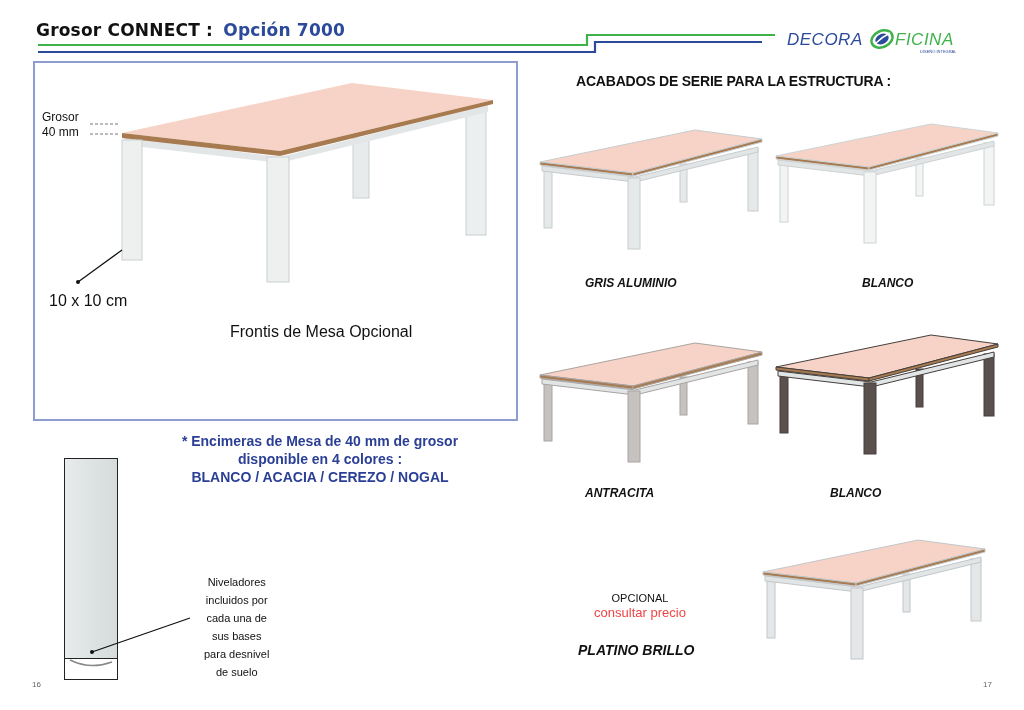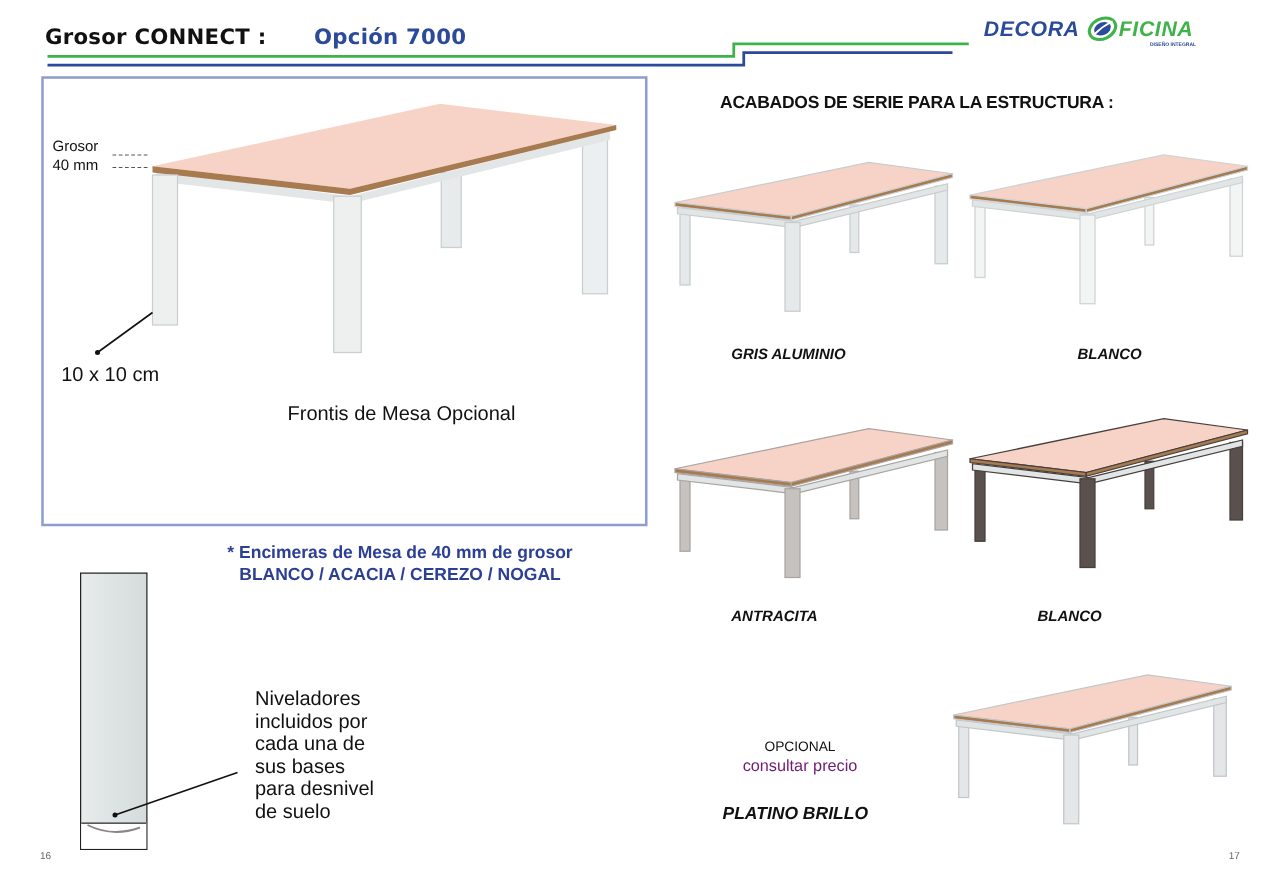--- a/index.html
+++ b/index.html
@@ -7,7 +7,7 @@
   .abs { position:absolute; }
   .title { left:36px; top:20px; font-family:"DejaVu Sans", sans-serif; font-size:17px; font-weight:bold; white-space:nowrap; letter-spacing:0.2px; }
   .title .serie { color:#111; }
-  .title .opcion { color:#2b4a9a; margin-left:32px; }
+  .title .opcion { color:#2b4a9a; margin-left:4px; }
   .logo { left:787px; top:10px; width:180px; height:30px;font-weight:bold; }
   .main-box { left:33px; top:61px; width:485px; height:360px; border:2px solid #8e9cd0; box-sizing:border-box; }
   .grosor { left:42px; top:110px; font-size:12px; line-height:15px; color:#111; }

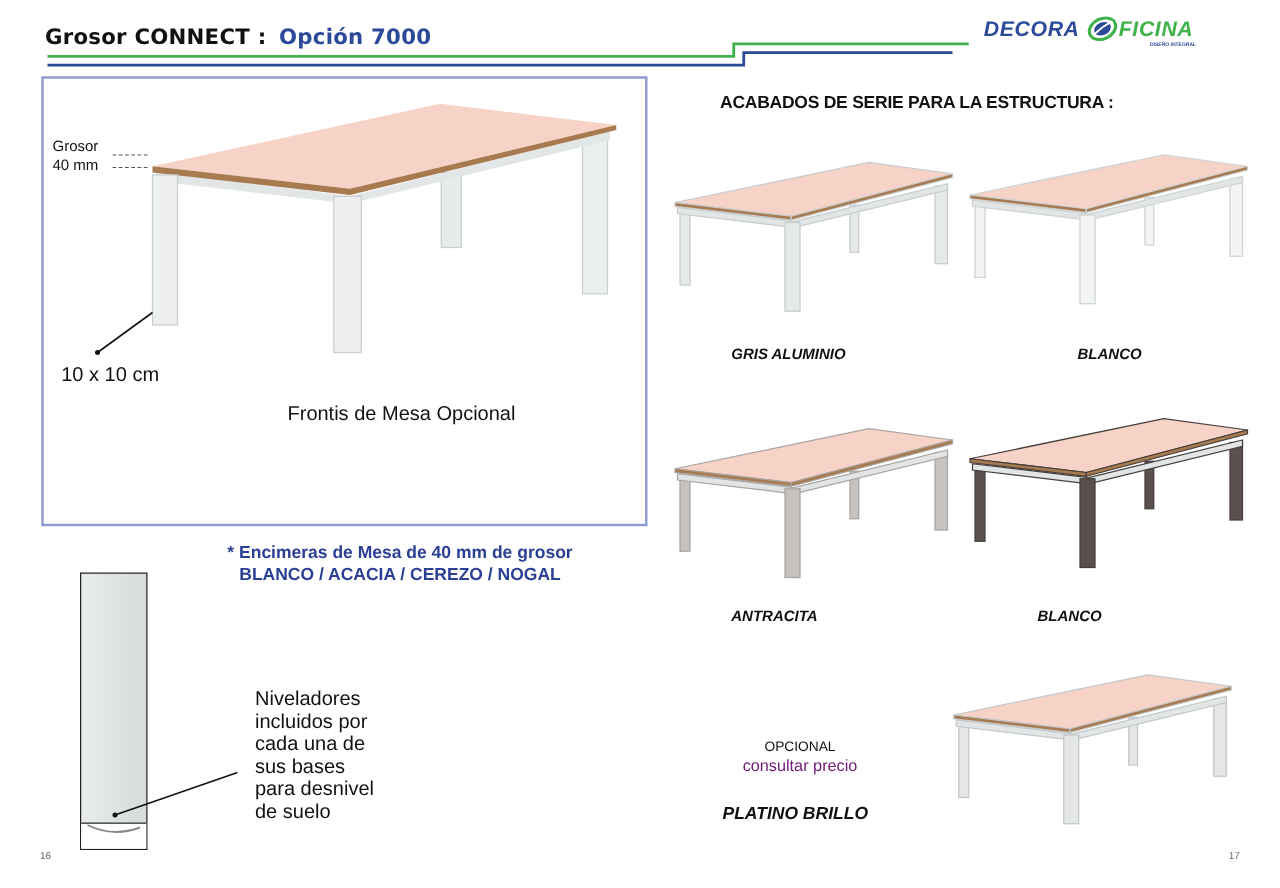--- a/index.html
+++ b/index.html
@@ -8,7 +8,7 @@
   .title { left:36px; top:20px; font-family:"DejaVu Sans", sans-serif; font-size:17px; font-weight:bold; white-space:nowrap; letter-spacing:0.2px; }
   .title .serie { color:#111; }
   .title .opcion { color:#2b4a9a; margin-left:4px; }
-  .logo { left:787px; top:10px; width:180px; height:30px;font-weight:bold; }
+  .logo { left:787px; top:26px; width:180px; height:30px; }
   .main-box { left:33px; top:61px; width:485px; height:360px; border:2px solid #8e9cd0; box-sizing:border-box; }
   .grosor { left:42px; top:110px; font-size:12px; line-height:15px; color:#111; }
   .dims { left:49px; top:292px; font-size:16px; }

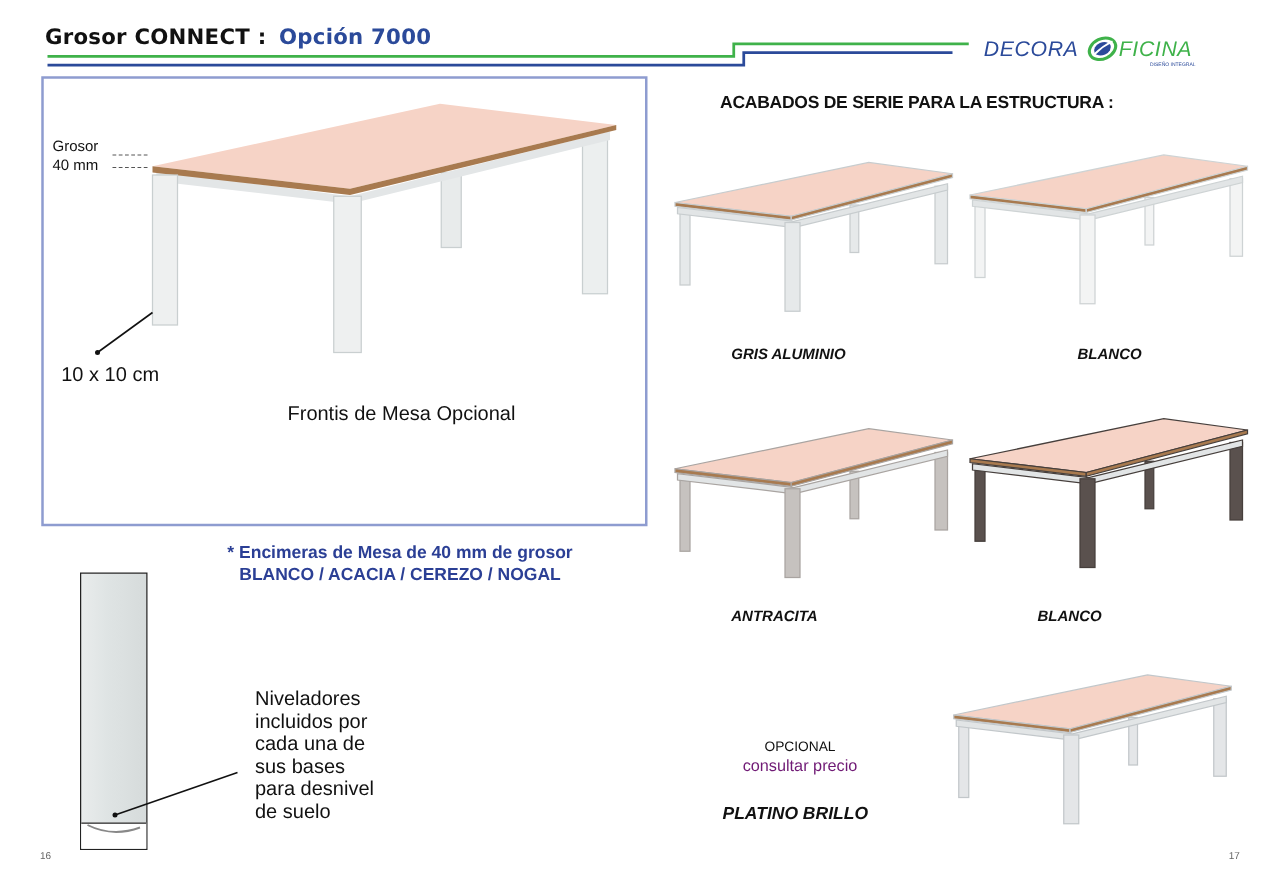--- a/index.html
+++ b/index.html
@@ -91,6 +91,7 @@
 
 <div class="abs note">
   <div>* Encimeras de Mesa de 40 mm de grosor</div>
+  <div>disponible en 4 colores :</div>
   <div>BLANCO / ACACIA / CEREZO / NOGAL</div>
 </div>
 

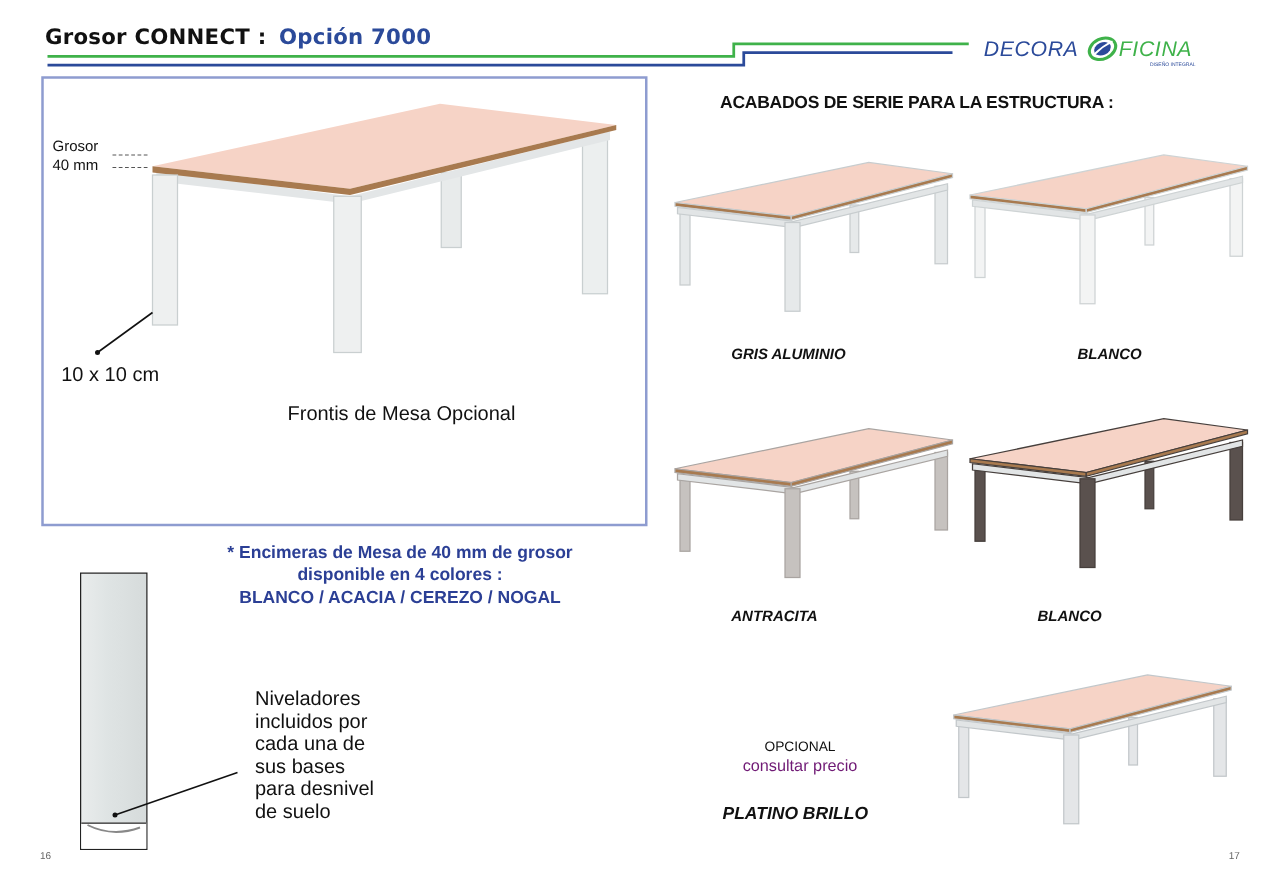--- a/index.html
+++ b/index.html
@@ -17,7 +17,7 @@
   .note { left:150px; top:432px; width:340px; text-align:center; color:#2b3f95; font-weight:bold; font-size:14px; line-height:18px; }
   .leg-detail { left:64px; top:458px; width:54px; height:222px; border:1.5px solid #222; box-sizing:border-box; background:linear-gradient(90deg,#e9ecec 0%,#dfe4e4 40%,#d6dbdb 100%); }
   .leg-detail .foot { position:absolute; left:0; right:0; bottom:0; height:20px; background:#fff; border-top:1.5px solid #222; }
-  .niv { left:204px; top:551px; font-size:16px; line-height:18px; }
+  .niv { left:204px; top:573px; font-size:11px; line-height:18px;text-align:center; }
   .acabados-title { left:528px; top:73px; font-weight:bold; font-size:14px; letter-spacing:-0.2px;margin-left:48px; }
   .finish-label { font-weight:bold; font-style:italic; font-size:12px; }
   .opcional { left:590px; top:592px; font-size:11px; text-align:center; width:100px; }

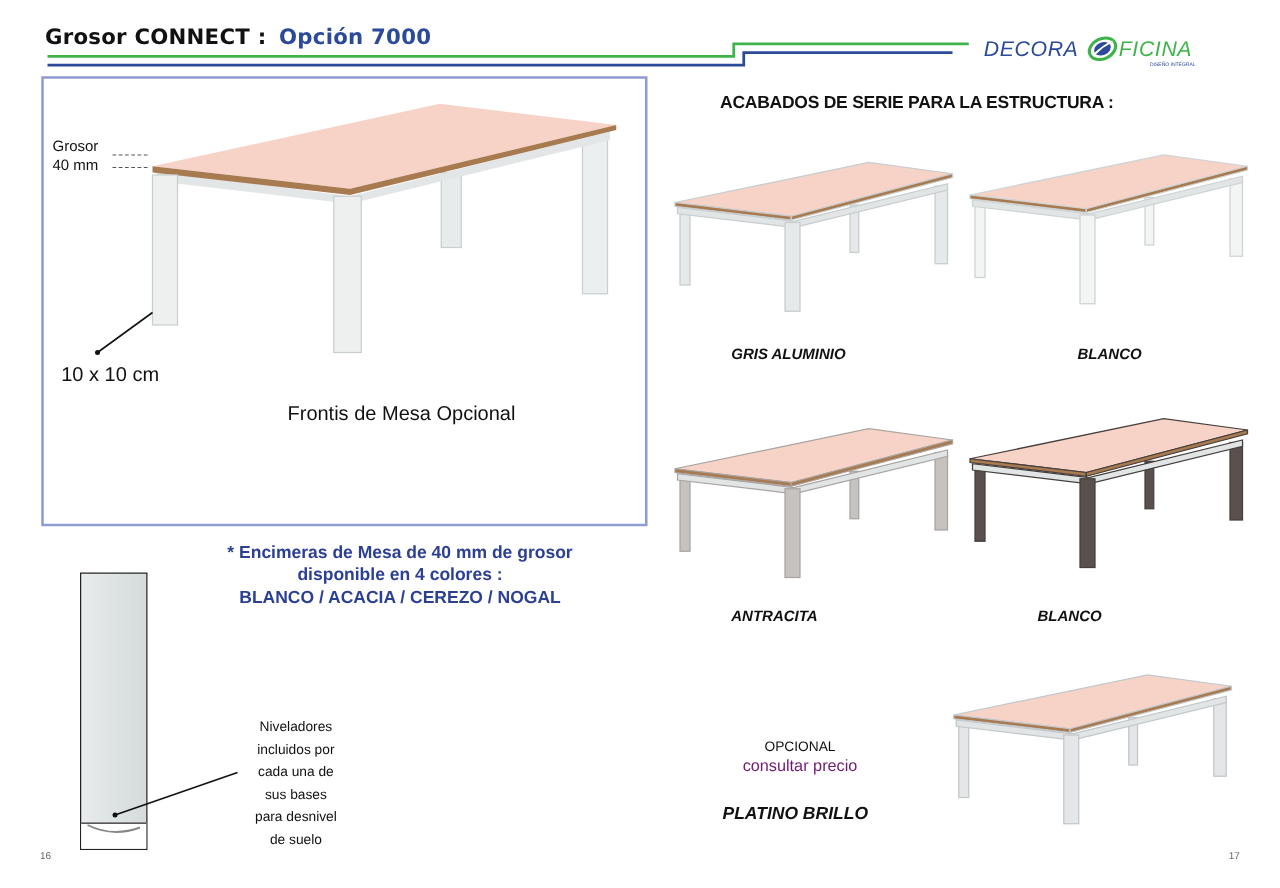--- a/index.html
+++ b/index.html
@@ -21,7 +21,7 @@
   .acabados-title { left:528px; top:73px; font-weight:bold; font-size:14px; letter-spacing:-0.2px;margin-left:48px; }
   .finish-label { font-weight:bold; font-style:italic; font-size:12px; }
   .opcional { left:590px; top:592px; font-size:11px; text-align:center; width:100px; }
-  .consultar { left:580px; top:605px; font-size:13px; color:#701a75; text-align:center; width:120px; }
+  .consultar { left:580px; top:605px; font-size:13px; color:#ef4444; text-align:center; width:120px; }
   .platino { left:578px; top:642px; font-weight:bold; font-style:italic; font-size:14px; }
   .pagenum { font-size:8px; color:#666; }
   svg { overflow:visible; }

